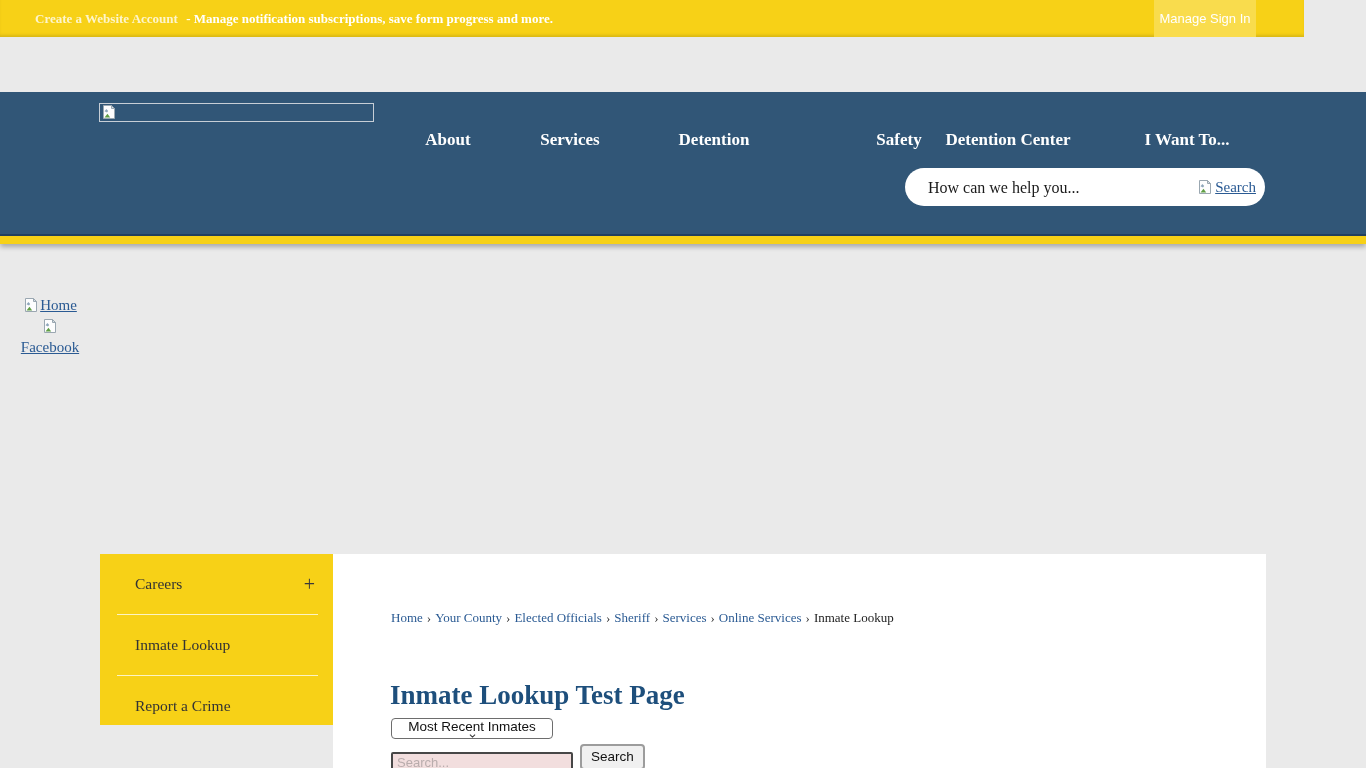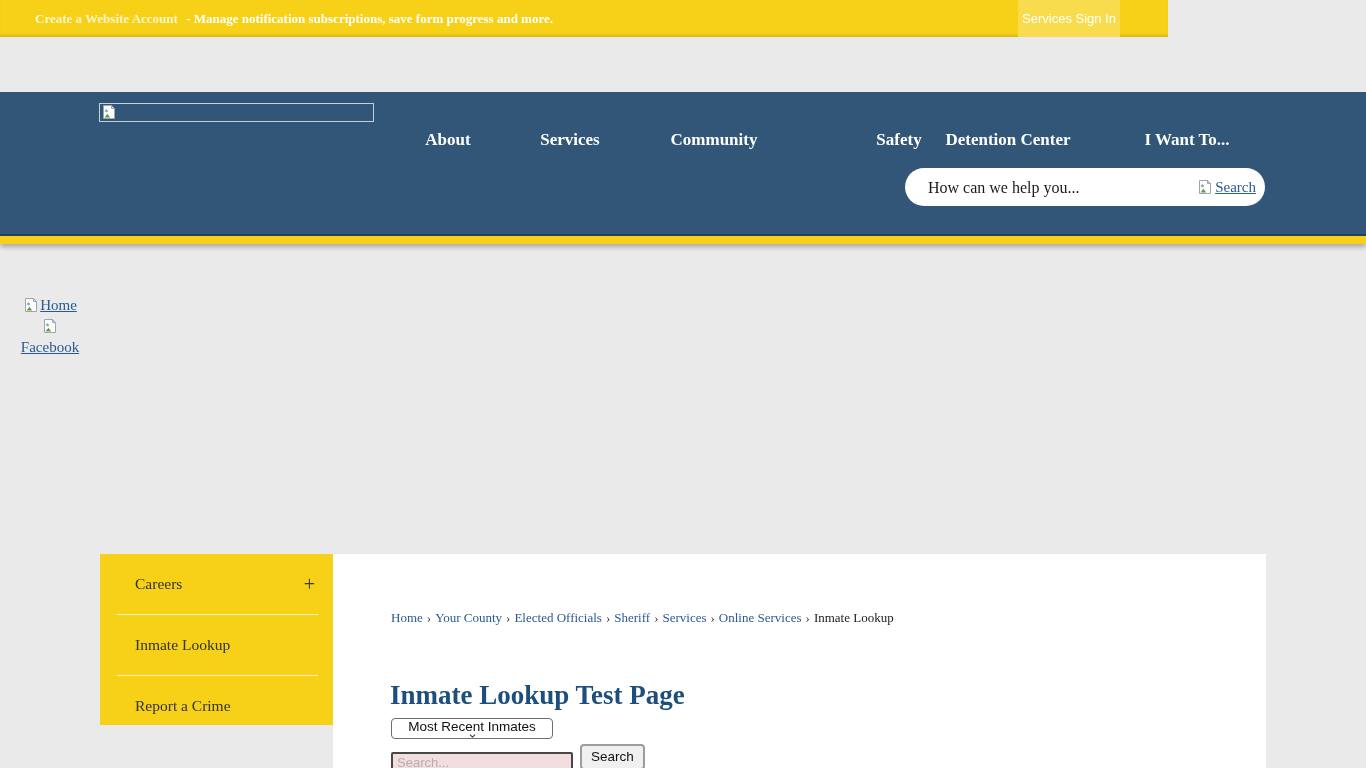--- a/index.html
+++ b/index.html
@@ -13,7 +13,7 @@
 
   
   .topbar {
-    position:absolute; left:0; top:0; width:1168px; height:37px;
+    position:absolute; left:0; top:0; width:1304px; height:37px;
     background:#F7D117;
     box-shadow: inset 0 -3px 3px -1px rgba(0,0,0,0.12);
     z-index:5;

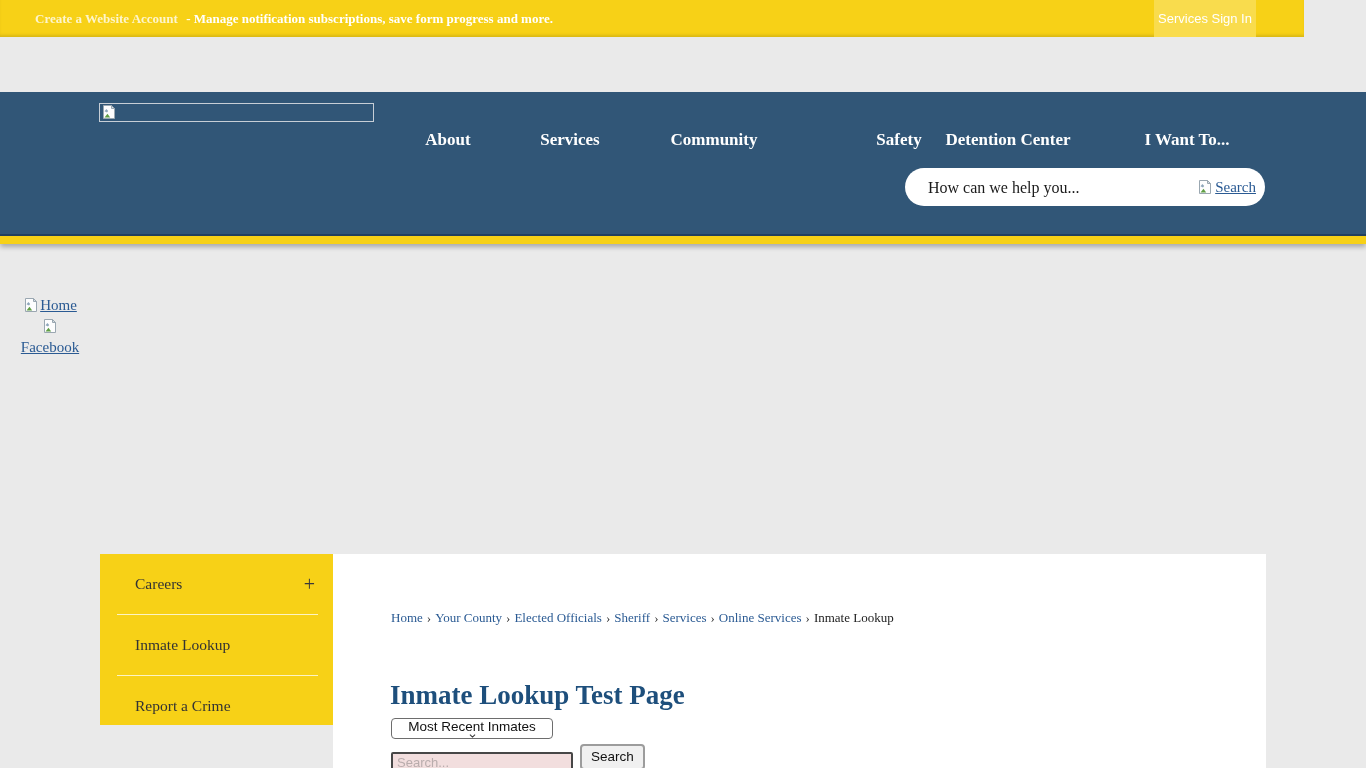--- a/index.html
+++ b/index.html
@@ -138,7 +138,7 @@
     <a class="account-link">Create a Website Account</a>
     <span>- Manage notification subscriptions, save form progress and more.</span>
   </div>
-  <div class="signin-btn">Services Sign In</div>
+  <div class="signin-btn">Manage Sign In</div>
 </div>
 
 <div class="navbar">

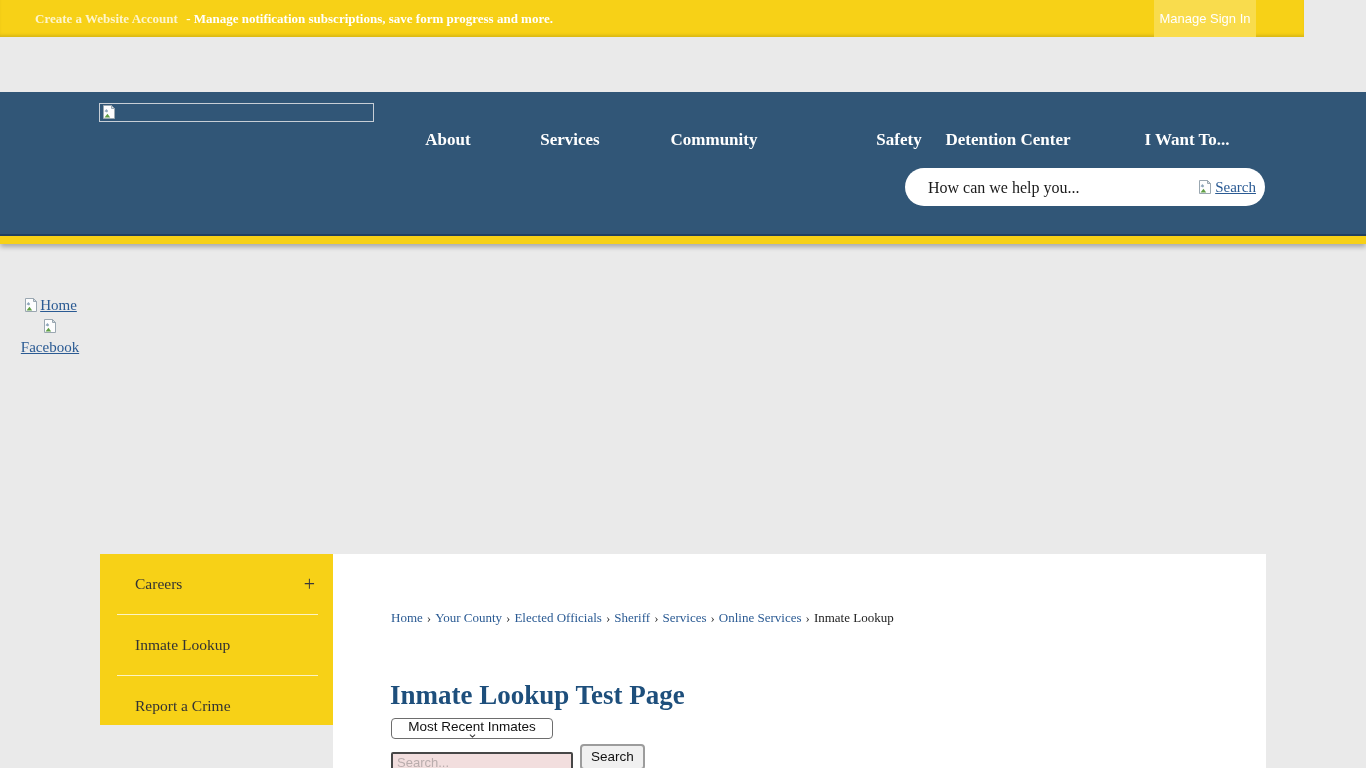--- a/index.html
+++ b/index.html
@@ -153,7 +153,7 @@
 
   <div class="nav-item n0">About</div>
   <div class="nav-item n1">Services</div>
-  <div class="nav-item n2">Community</div>
+  <div class="nav-item n2">Detention</div>
   <div class="nav-item n3">Safety</div>
   <div class="nav-item n4">Detention Center</div>
   <div class="nav-item n5">I Want To...</div>

